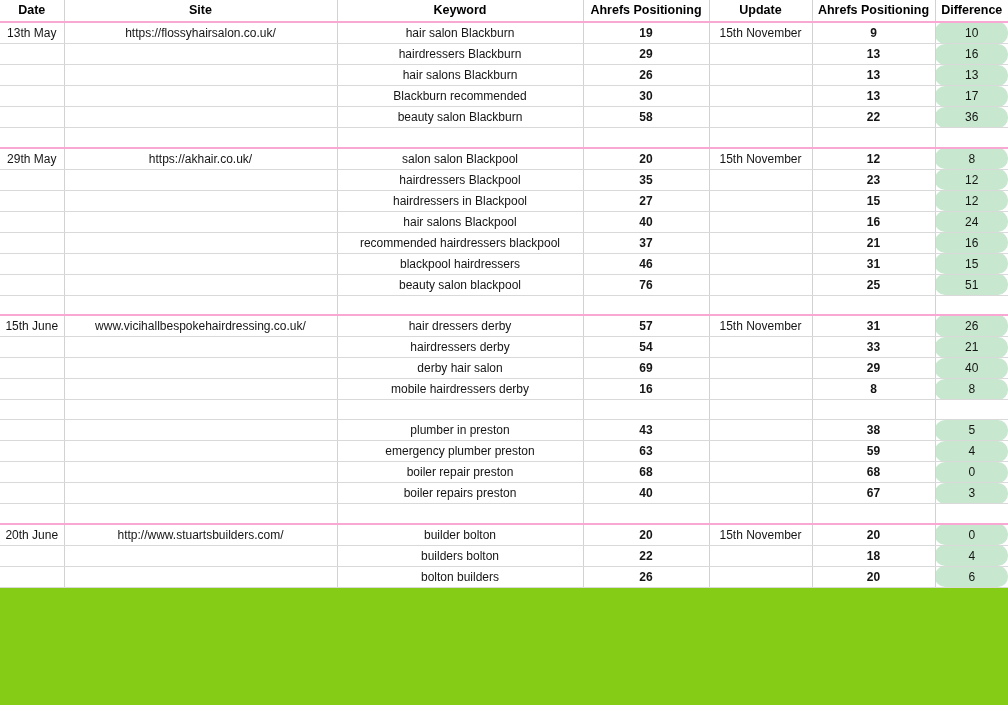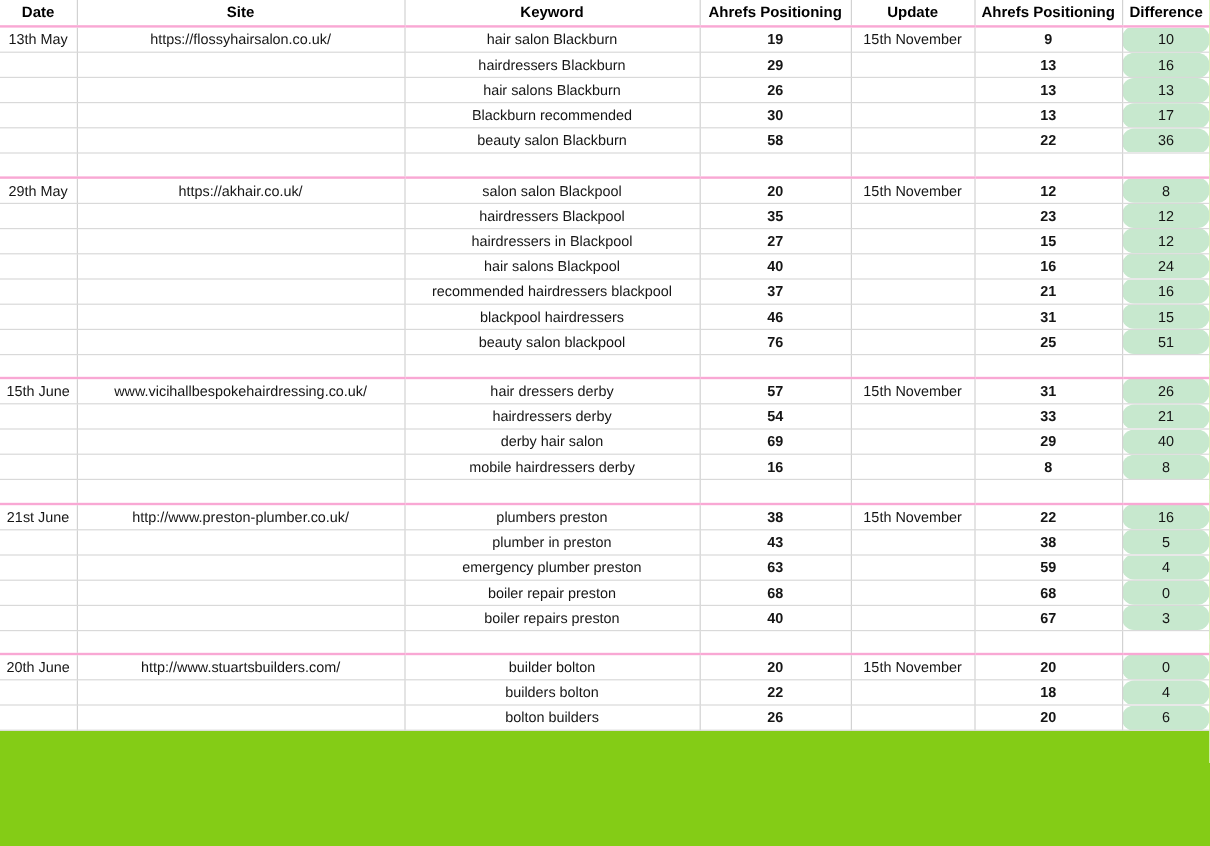--- a/index.html
+++ b/index.html
@@ -292,15 +292,6 @@
           <td></td>
           <td class="diff-col blank-diff"></td>
         </tr>
-        <tr class="block-start">
-          <td class="date-cell">21st June</td>
-          <td class="site-cell">http://www.preston-plumber.co.uk/</td>
-          <td class="kw-cell">plumbers preston</td>
-          <td class="num-cell">38</td>
-          <td class="update-cell">15th November</td>
-          <td class="num-cell">22</td>
-          <td class="diff-col">16</td>
-        </tr>
         <tr>
           <td class="date-cell"></td>
           <td class="site-cell"></td>

